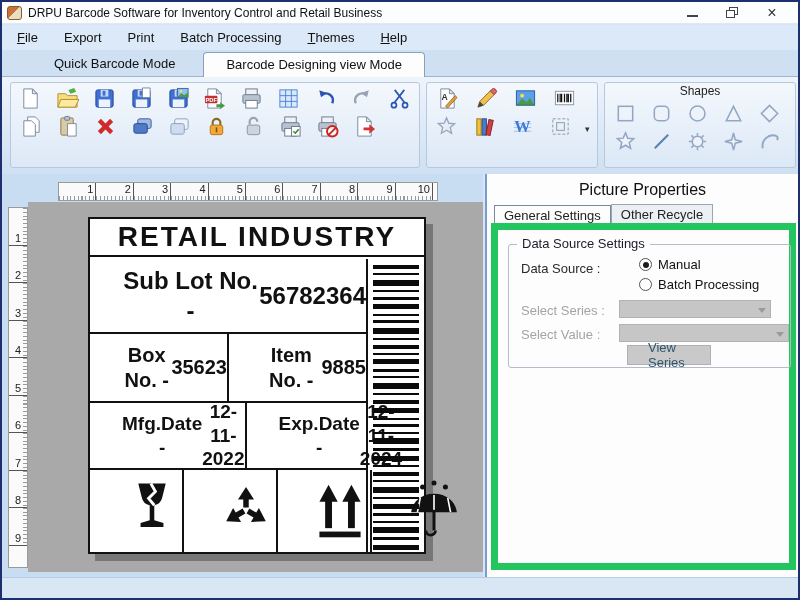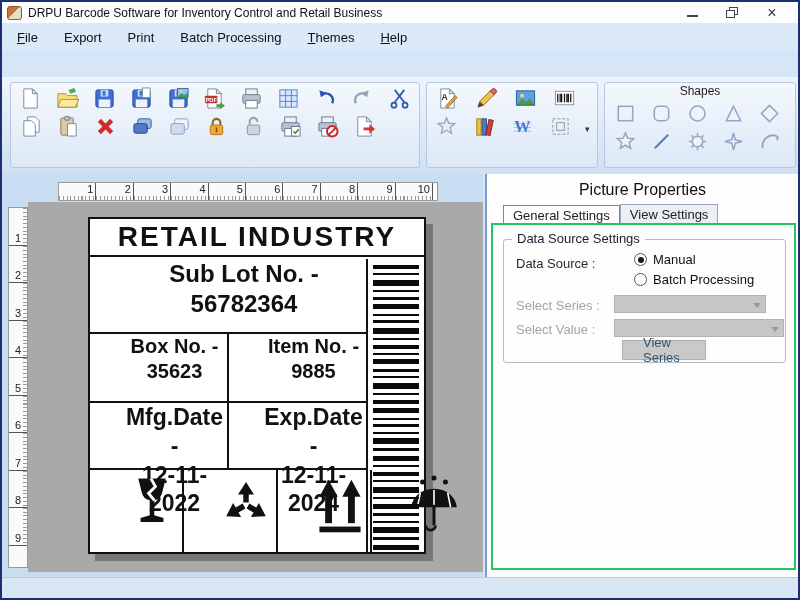--- a/index.html
+++ b/index.html
@@ -155,6 +155,10 @@
       <div class="menu-item"><u>H</u>elp</div>
     </div>
 
+  <div id="tabrow">
+      <div class="mode-tab">Quick Barcode Mode</div>
+      <div class="mode-tab active">Barcode Designing view Mode</div>
+    </div>
 
   <div id="toolbar">
       <div class="tool-group" style="left: 8px; width: 410px;">

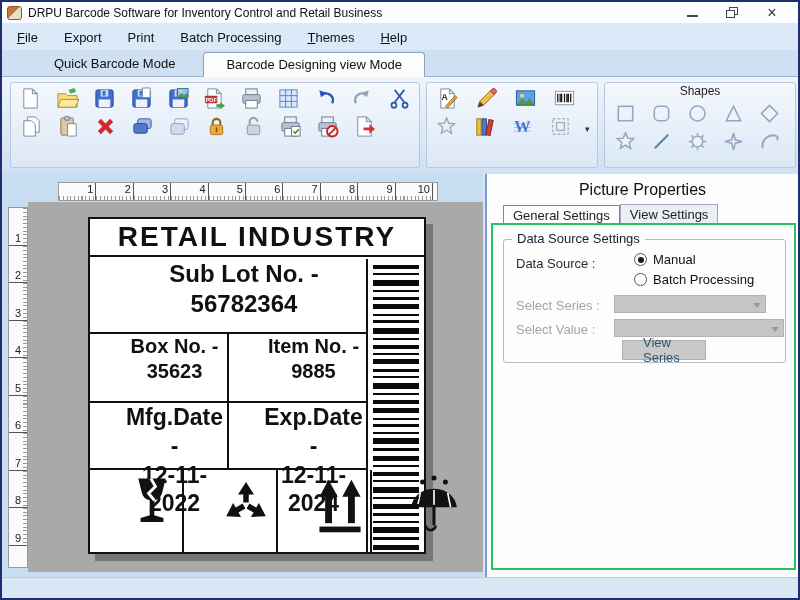--- a/index.html
+++ b/index.html
@@ -81,7 +81,7 @@
   #props { position:absolute; left:483px; top:0; width:313px; height:403px;
     background:#fdfdfd; border-left:2px solid #7a9cc6; }
   #props-title { text-align:center; font-size:16px; color:#111; padding-top:7px; }
-  #props-tabs { position:absolute; left:16px; top:30px; display:flex; align-items:center; }
+  #props-tabs { position:absolute; left:7px; top:30px; display:flex; align-items:center; }
   .props-tab { font-size:13px; color:#222; padding:2px 9px 3px; cursor:default; background:#eceff3;
     border:1px solid #9aa6b4; border-bottom:none; }
   .props-tab.active { background:#fdfdfd; position:relative; top:1px; border:1px solid #7a8a9a; border-bottom:none; }

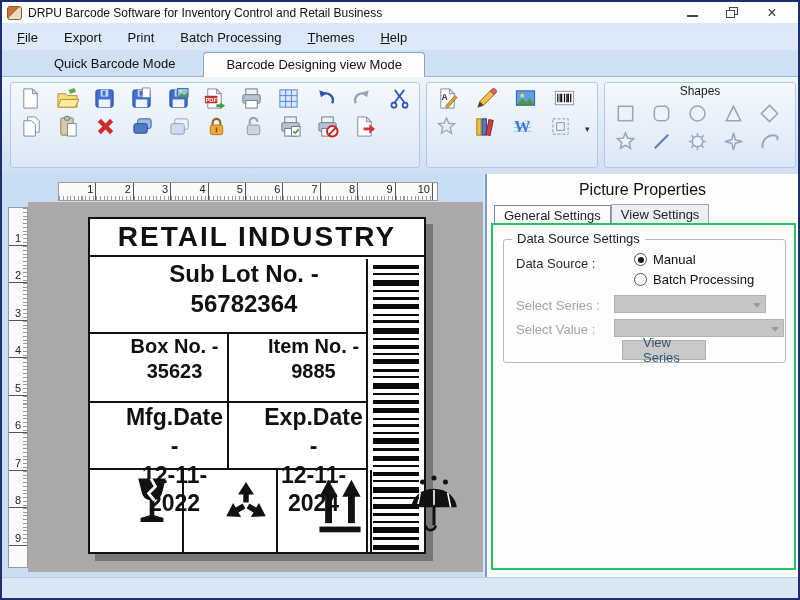--- a/index.html
+++ b/index.html
@@ -593,7 +593,7 @@
       <div id="props-title">Picture Properties</div>
       <div id="props-tabs">
           <div class="props-tab active">General Settings</div>
-          <div class="props-tab">View Settings</div>
+          <div class="props-tab">Other Recycle</div>
         </div>
       <div id="props-content">
 

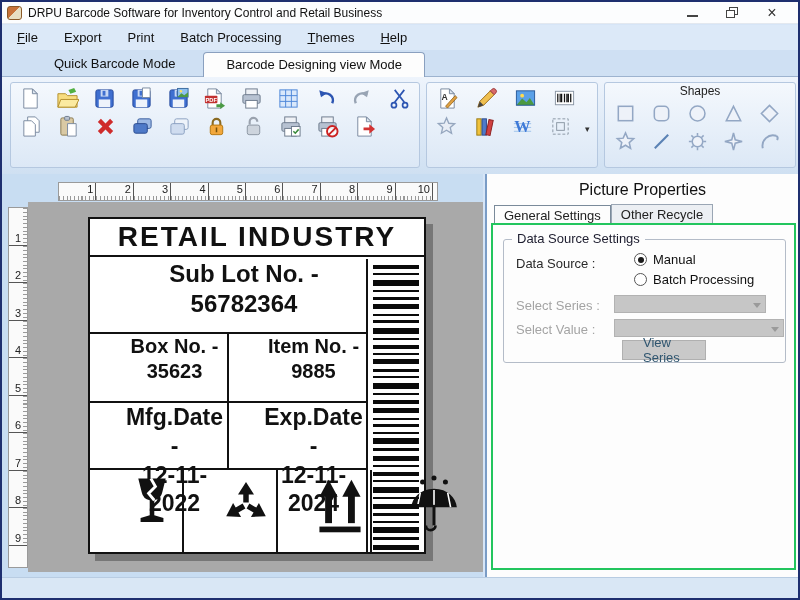--- a/index.html
+++ b/index.html
@@ -86,7 +86,7 @@
     border:1px solid #9aa6b4; border-bottom:none; }
   .props-tab.active { background:#fdfdfd; position:relative; top:1px; border:1px solid #7a8a9a; border-bottom:none; }
   #props-content { position:absolute; left:4px; top:49px; width:305px; height:347px;
-    border:2px solid #22c55e; background:#fdfdfd; }
+    border:7px solid #22c55e; background:#fdfdfd; }
   .fieldset { position:absolute; left:10px; width:283px; border:1px solid #b4bcc8; border-radius:3px; }
   .legend { position:absolute; top:-9px; left:8px; background:#fdfdfd; padding:0 5px;
     font-size:13px; color:#1c1c2e; }

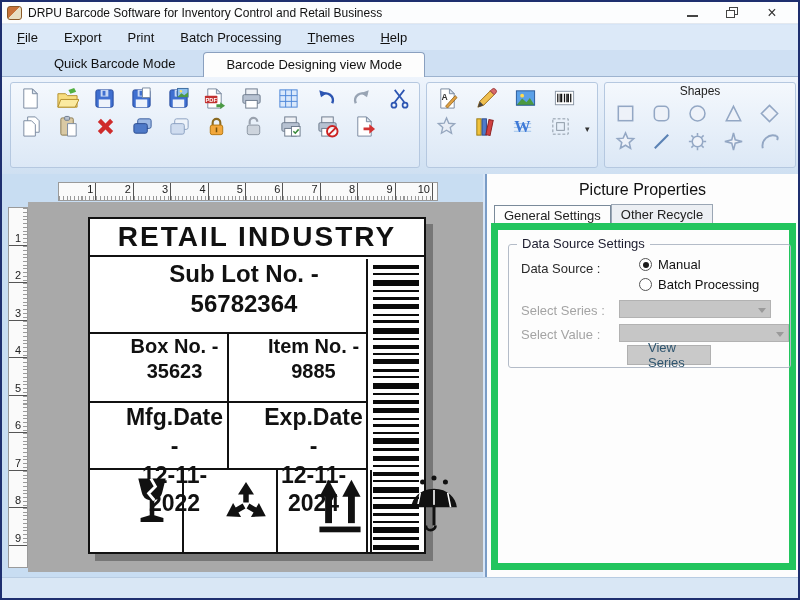--- a/index.html
+++ b/index.html
@@ -64,7 +64,7 @@
   #label-body { position:absolute; left:0; top:40px; right:0; bottom:0; display:flex; }
   #label-left { width:278px; border-right:2px solid #111; display:flex; flex-direction:column; }
   .lbl-row { border-bottom:2px solid #111; display:flex; }
-  .lbl-cell { flex:1; display:flex; flex-direction:column; align-items:center; justify-content:flex-start;
+  .lbl-cell { flex:1; display:flex; flex-direction:row; align-items:center; justify-content:flex-start;
     font-weight:bold; text-align:center; line-height:1.25;margin-left:32px; }
   .cell-divider { border-right:2px solid #111; }
   #row-sublot { height:75px; font-size:24px; }

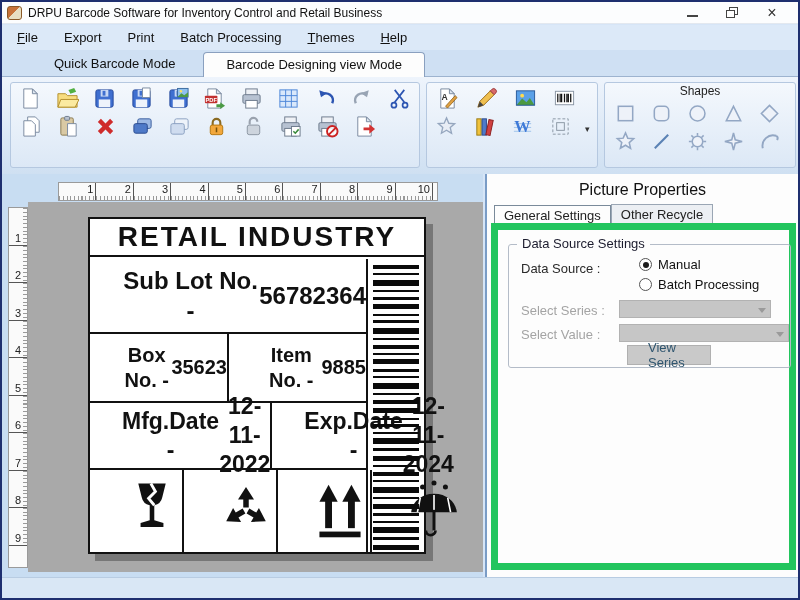--- a/index.html
+++ b/index.html
@@ -71,7 +71,7 @@
   #row-boxitem { height:69px; }
   #row-dates { height:67px; }
   #row-boxitem .lbl-cell { font-size:20px; }
-  #row-dates .lbl-cell { font-size:23px; }
+  #row-dates .lbl-cell { font-size:19px; }
   #row-icons { flex:1; border-bottom:none; }
   #row-icons .lbl-cell { padding:4px 2px; }
   #barcode-cell { flex:1; padding:6px 5px; }

